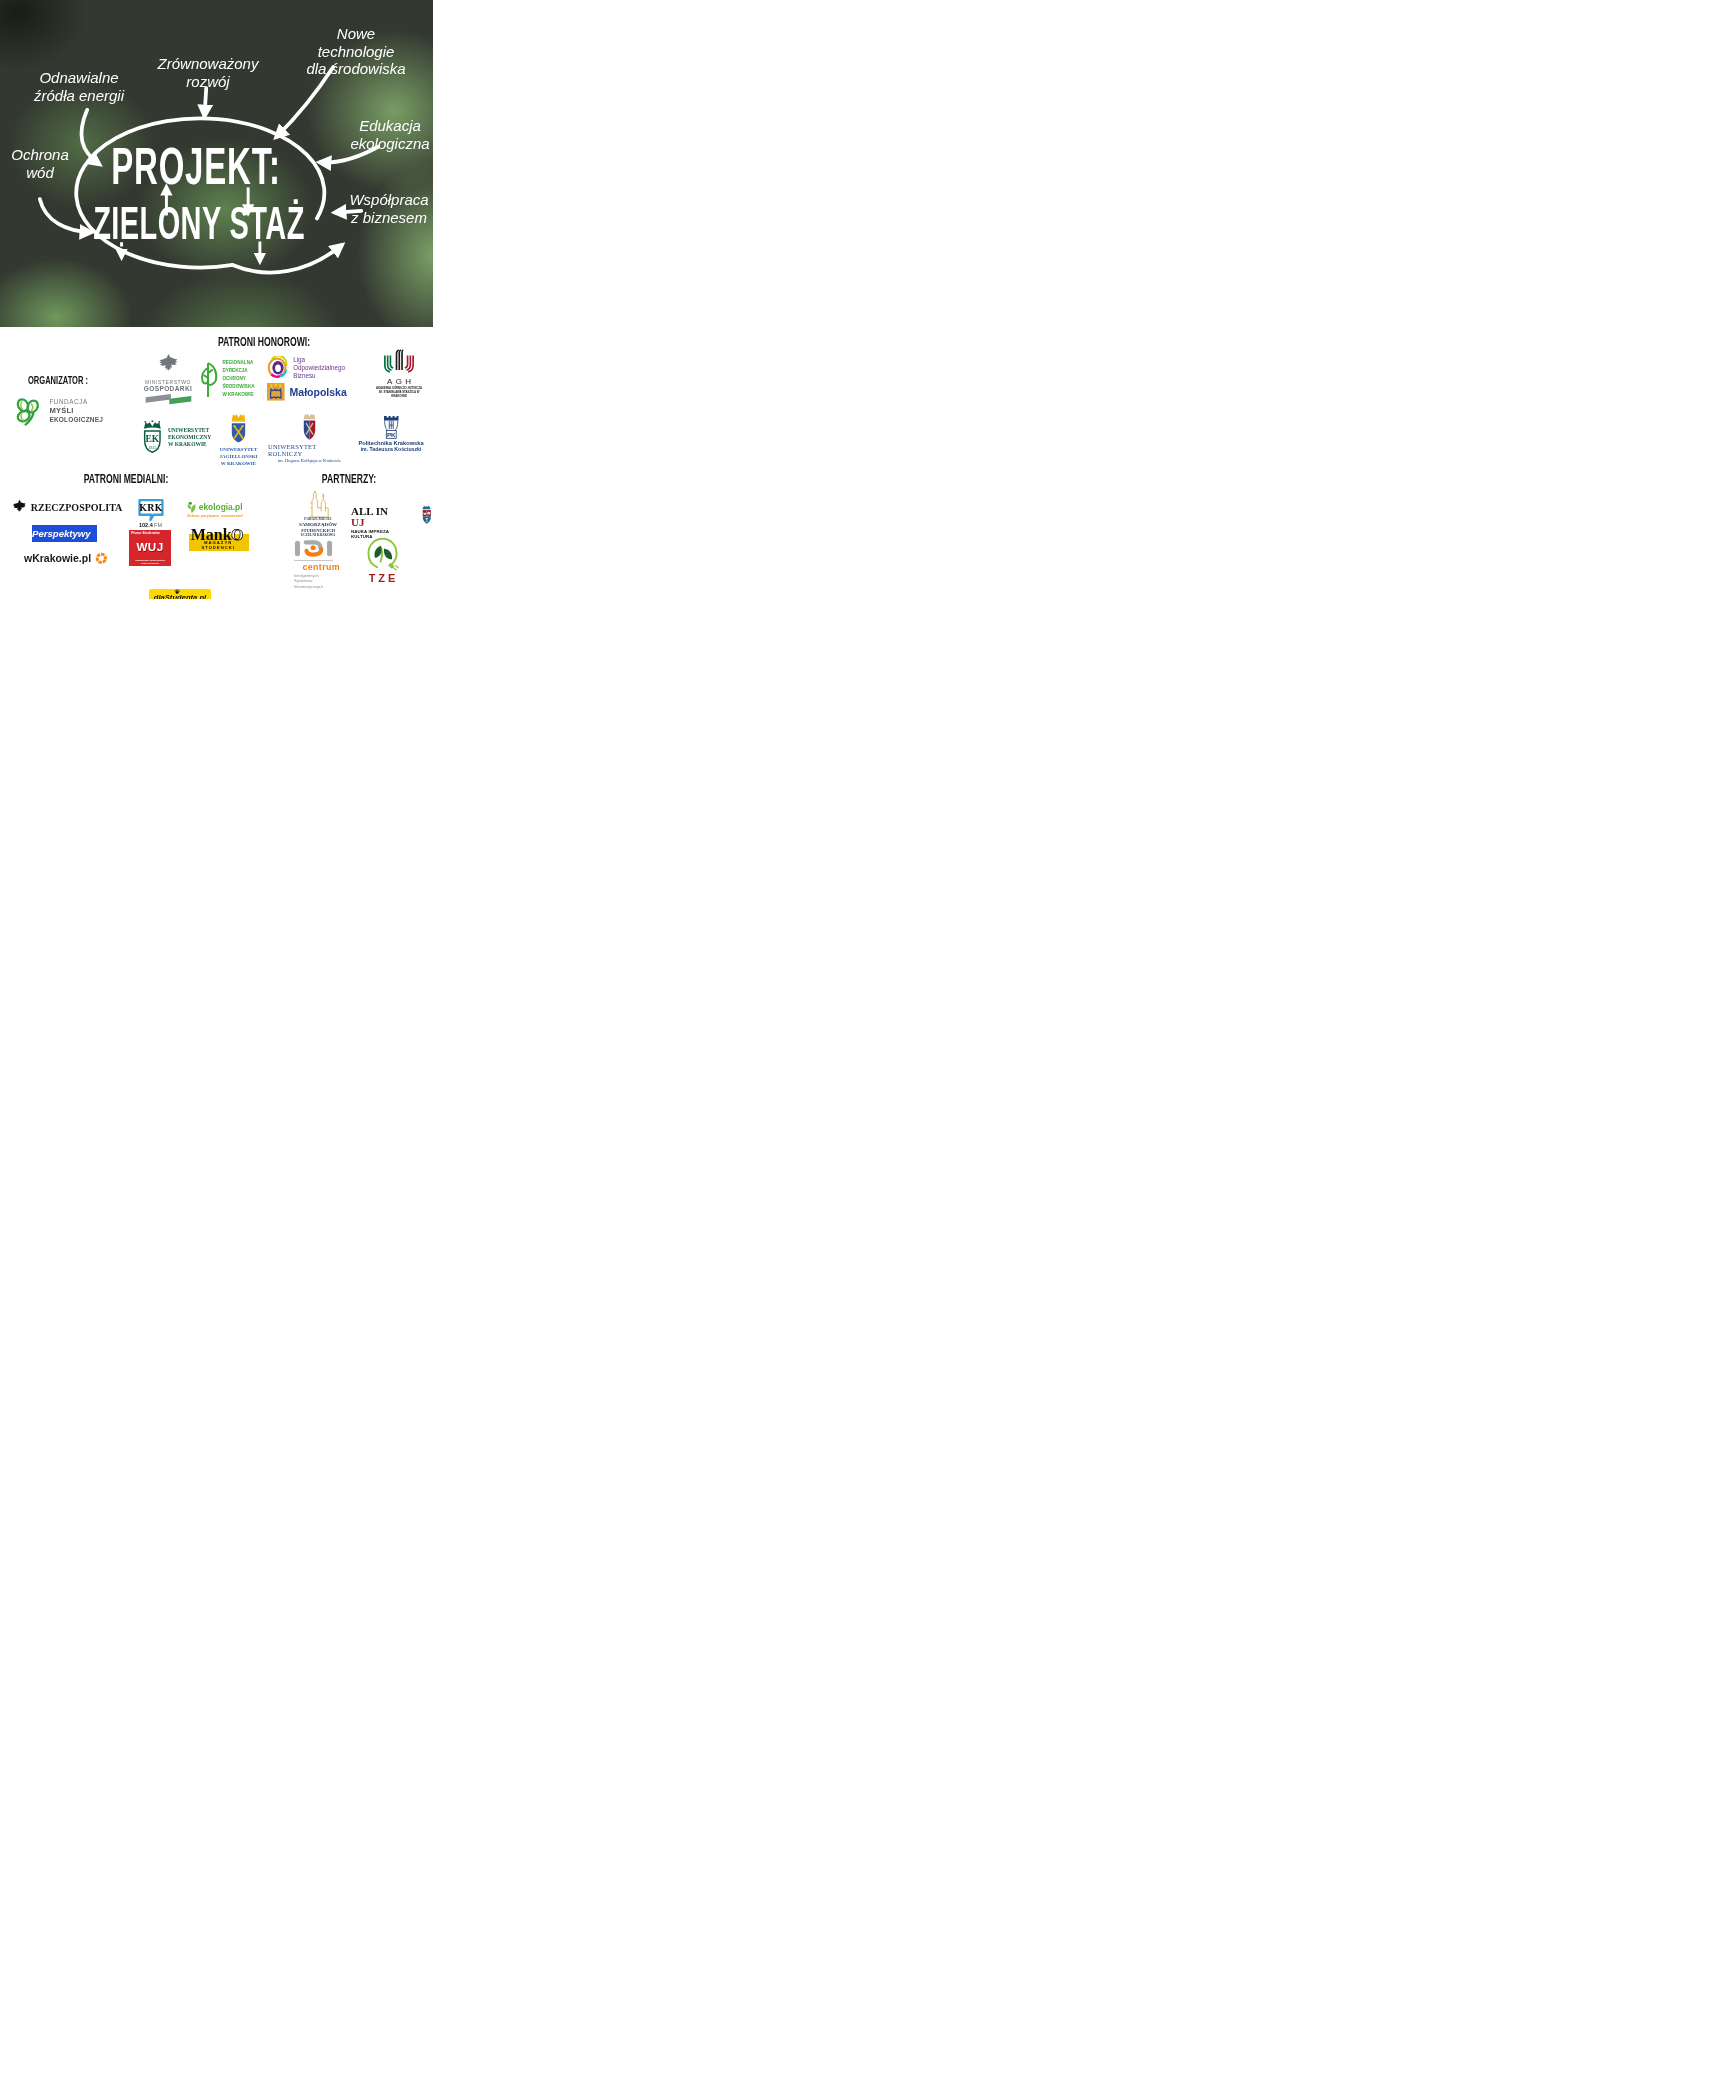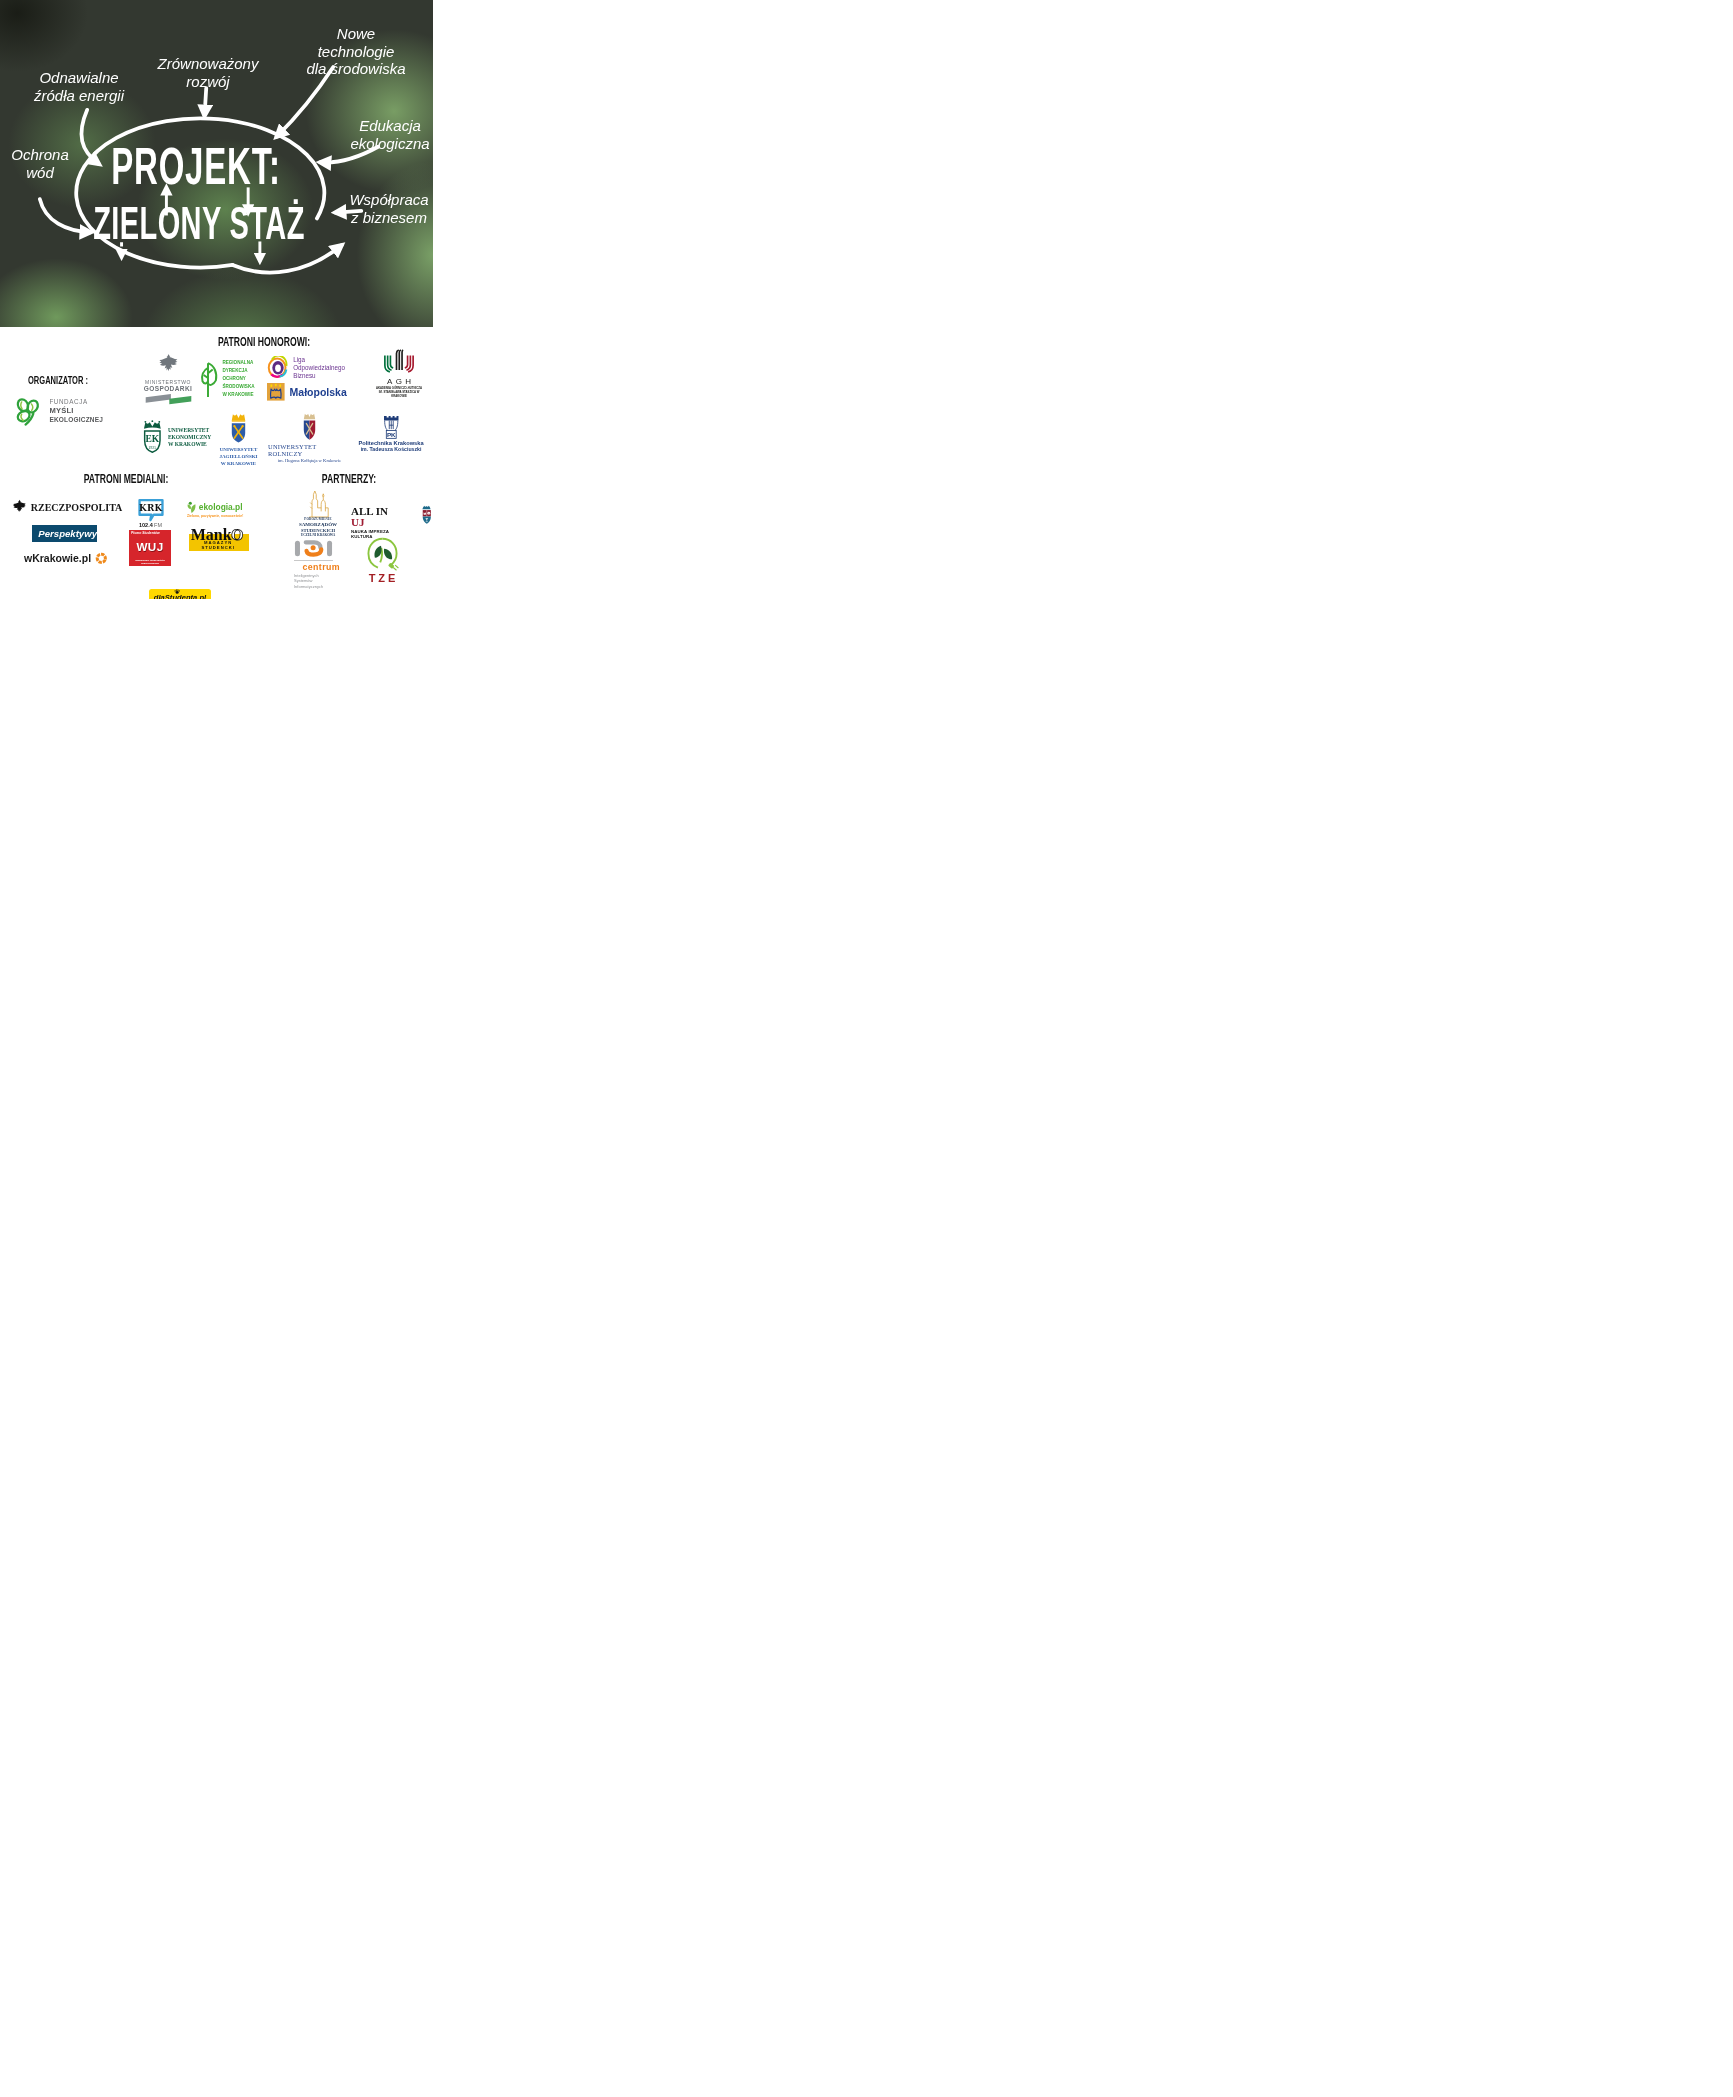--- a/index.html
+++ b/index.html
@@ -57,7 +57,7 @@
   .krk-fm{font-size:5.5px;color:#666;margin-left:1.3px;}
   .eko-n{font-size:8.4px;font-weight:700;color:#56b030;}
   .eko-tag{font-size:3.4px;font-weight:700;color:#f7941d;margin-top:0.8px;}
-  .persp{width:65px;height:17px;background:#0c4a6e;display:flex;align-items:center;justify-content:flex-end;}
+  .persp{width:65px;height:17px;background:#1d4ed8;display:flex;align-items:center;justify-content:flex-start;}
   .persp span{color:#fff;font-size:9.6px;font-weight:700;font-style:italic;}
   .wuj{width:42px;height:36px;background:#d6252b;color:#fff;display:flex;flex-direction:column;justify-content:space-between;}
   .wuj-top{font-size:3.4px;font-weight:700;font-style:italic;padding:0.8px 0 0 2.1px;}

